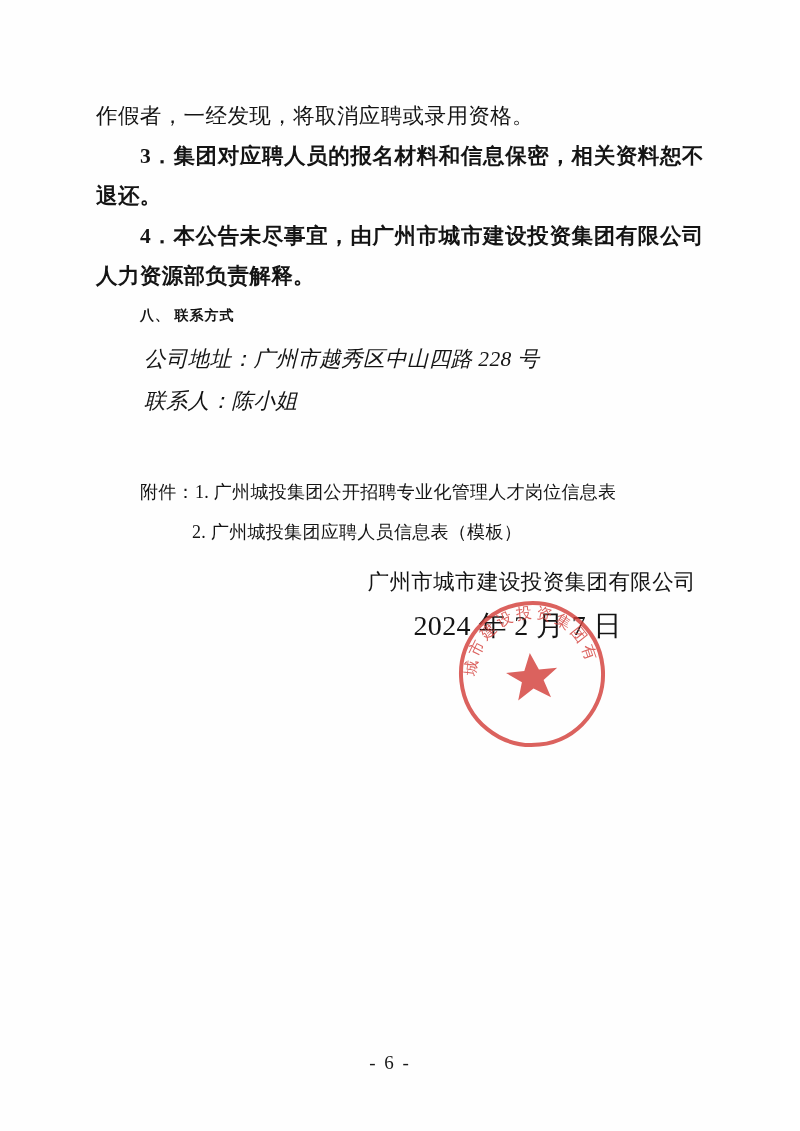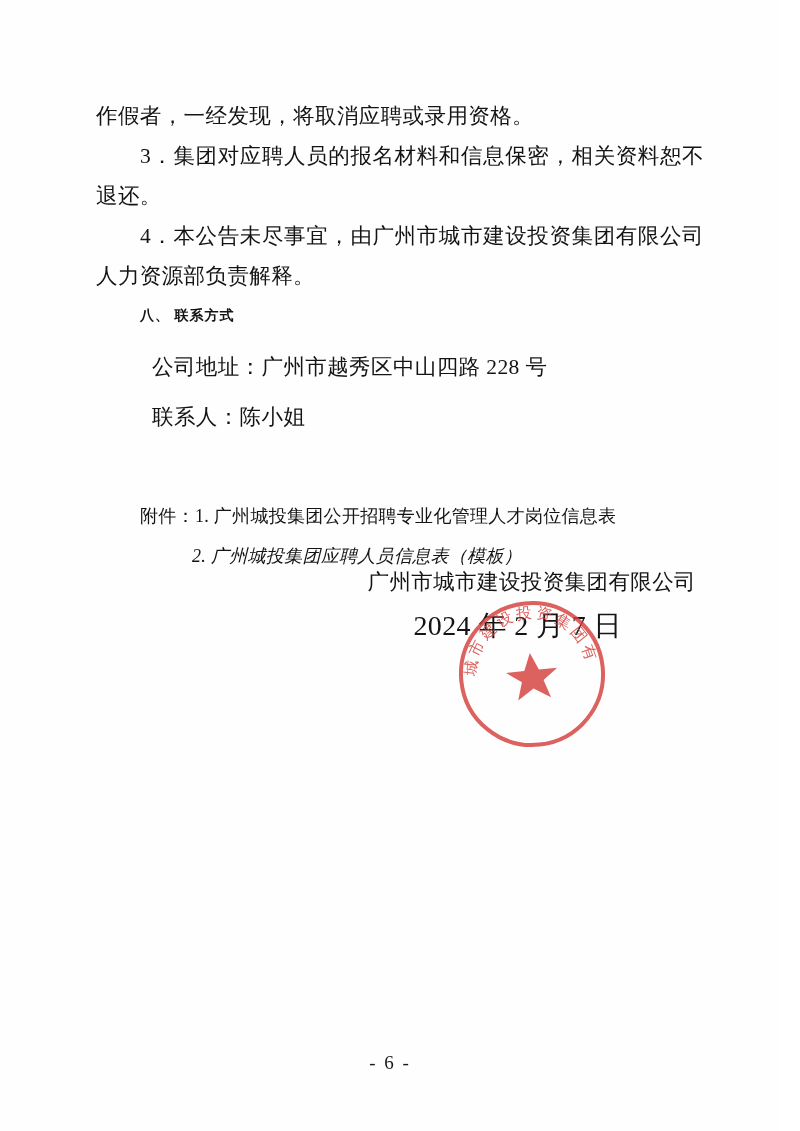--- a/index.html
+++ b/index.html
@@ -38,6 +38,7 @@
   }
   .indent-2 {
     text-indent: 44px;
+    font-weight: bold;
   }
   .section-head {
     font-size: 14px;

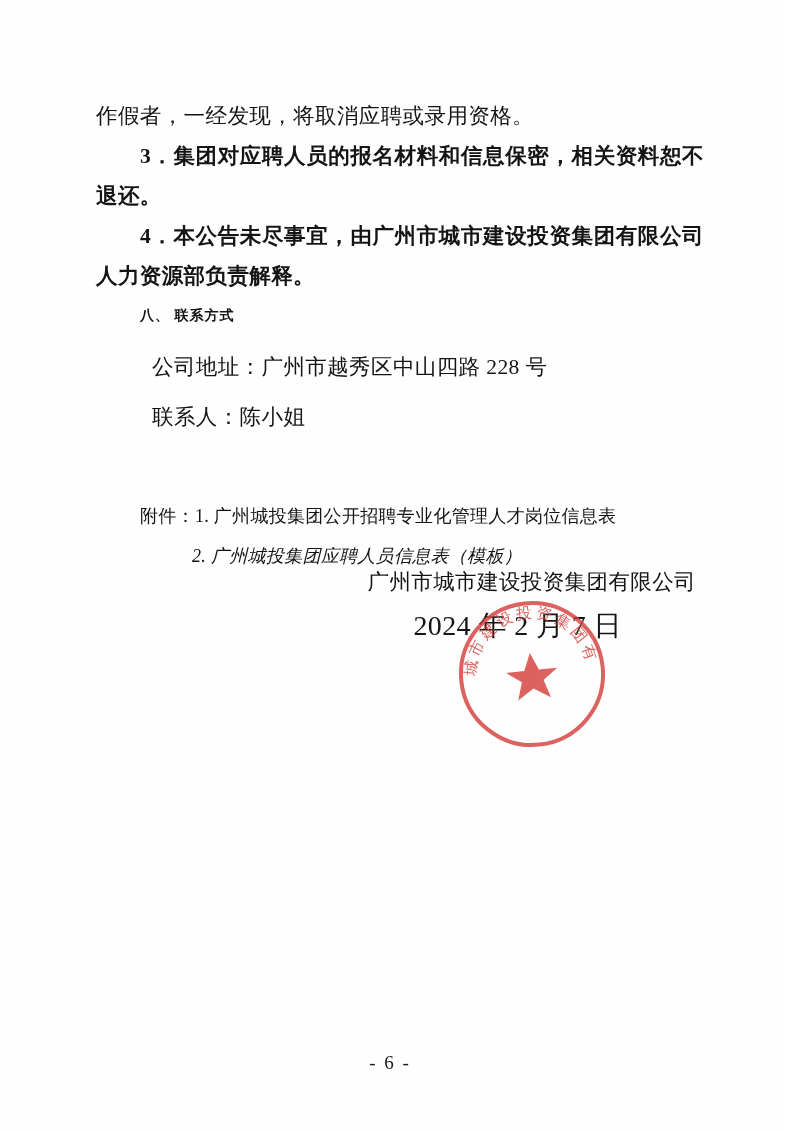--- a/index.html
+++ b/index.html
@@ -51,9 +51,10 @@
   .contact-line {
     font-size: 21.5px;
     line-height: 38px;
-    margin: 12px;
+    margin: 4px;
     text-indent: 44px;
     letter-spacing: 0.4px;
+    font-style: italic;
   }
   .spacer-lg { height: 40px; }
   .attach-block {

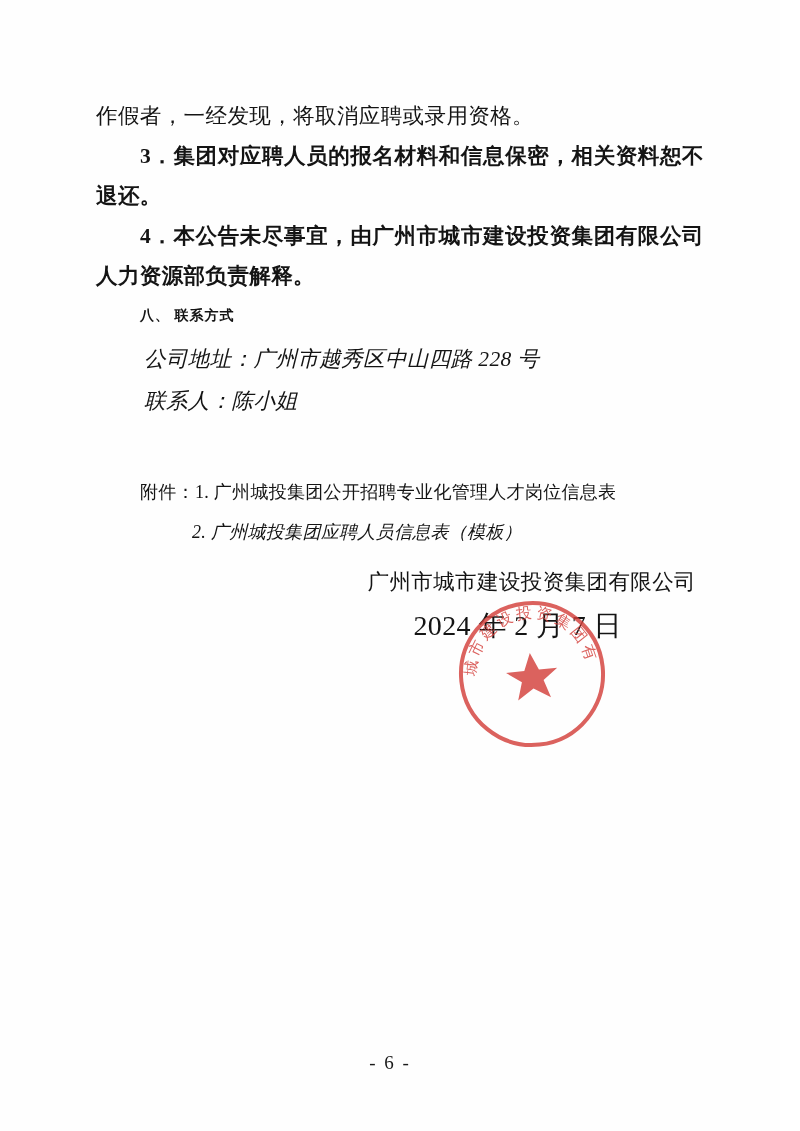--- a/index.html
+++ b/index.html
@@ -69,7 +69,6 @@
   }
   .attach-line.second {
     text-indent: 96px;
-    font-style: italic;
   }
   .signature {
     position: absolute;

